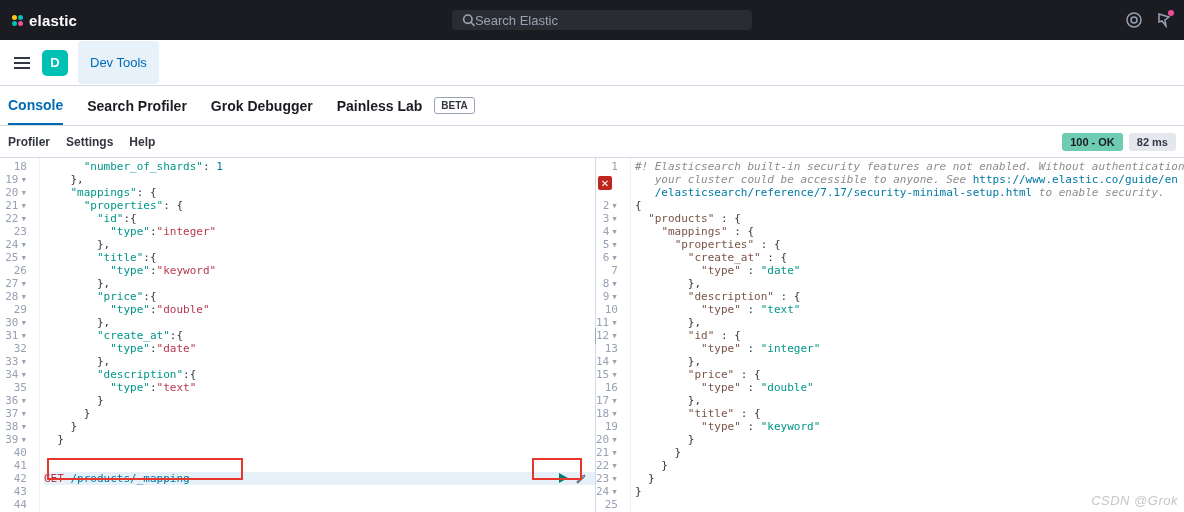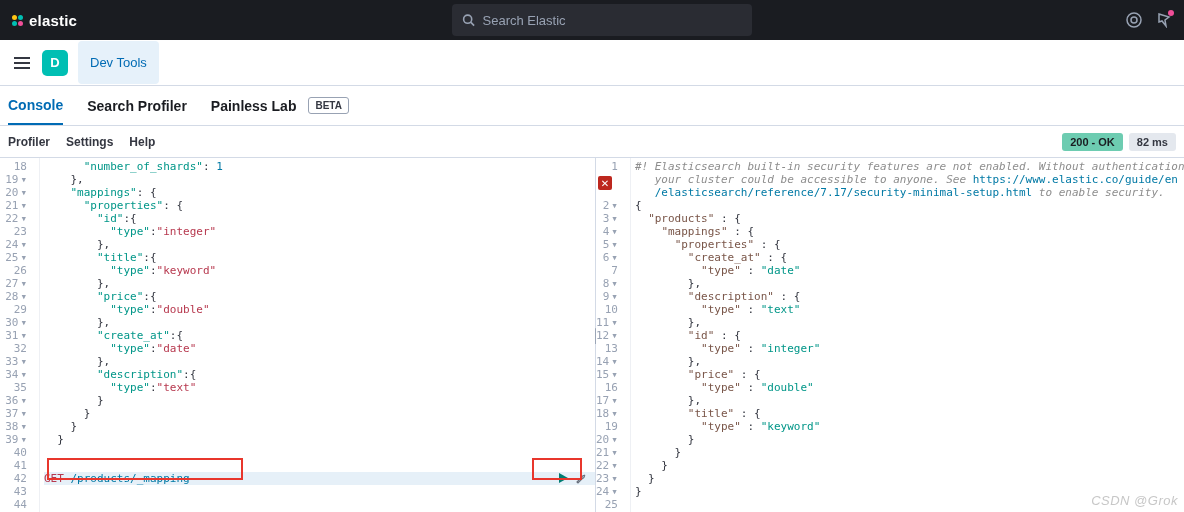--- a/index.html
+++ b/index.html
@@ -14,7 +14,7 @@
     .dot.t { background: #00bfb3; }
     .dot.p { background: #f04e98; }
     .logo-text { color: #fff; font-size: 15px; font-weight: 600; letter-spacing: 0.2px; }
-    .search-box { margin: 0 auto; width: 300px; height: 32px; background: #2a2c33; border-radius: 4px; display: flex; align-items: center; padding: 0 10px; gap: 8px; }
+    .search-box { margin: 0 auto; width: 300px; height: 20px; background: #2a2c33; border-radius: 4px; display: flex; align-items: center; padding: 0 10px; gap: 0; }
     .search-box input { background: transparent; border: 0; color: #98a2b3; font-size: 13px; outline: none; width: 100%; }
     .search-box input::placeholder { color: #98a2b3; }
     .header-icons { display: flex; gap: 14px; align-items: center; position: relative; }

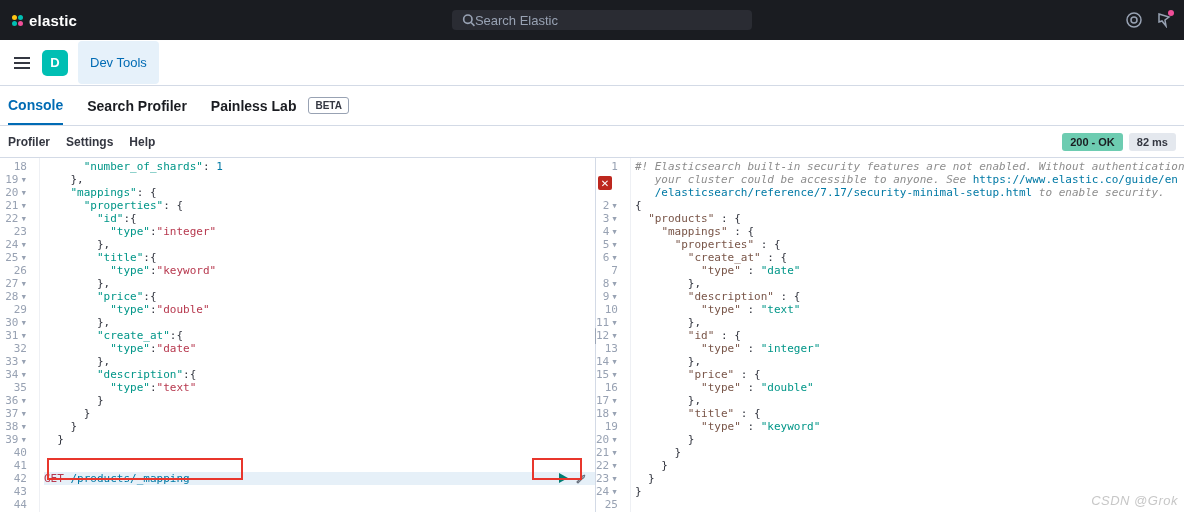--- a/index.html
+++ b/index.html
@@ -129,6 +129,7 @@
 <div class="tabs" id="tabs-container">
     <span class="tab active">Console</span>
     <span class="tab">Search Profiler</span>
+    <span class="tab">Grok Debugger</span>
     <span class="tab">Painless Lab</span>
     <span class="beta-badge">BETA</span>
   </div>

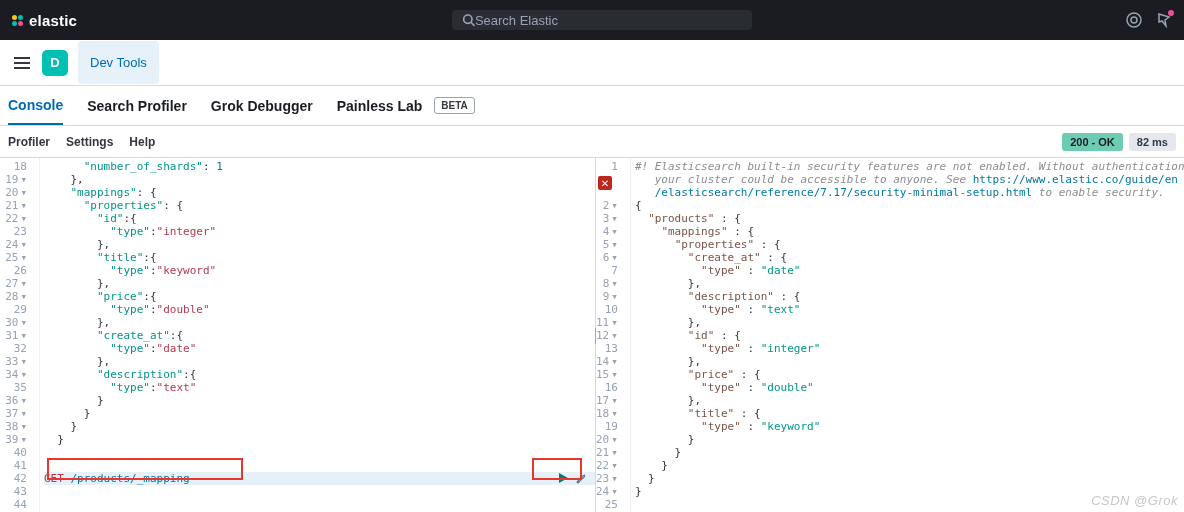--- a/index.html
+++ b/index.html
@@ -141,7 +141,7 @@
       <span class="subbar-item">Help</span>
     </div>
   <div class="subbar-right">
-    <span class="status-ok">200 - OK</span>
+    <span class="status-ok">100 - OK</span>
     <span class="status-ms">82 ms</span>
   </div>
 </div>

